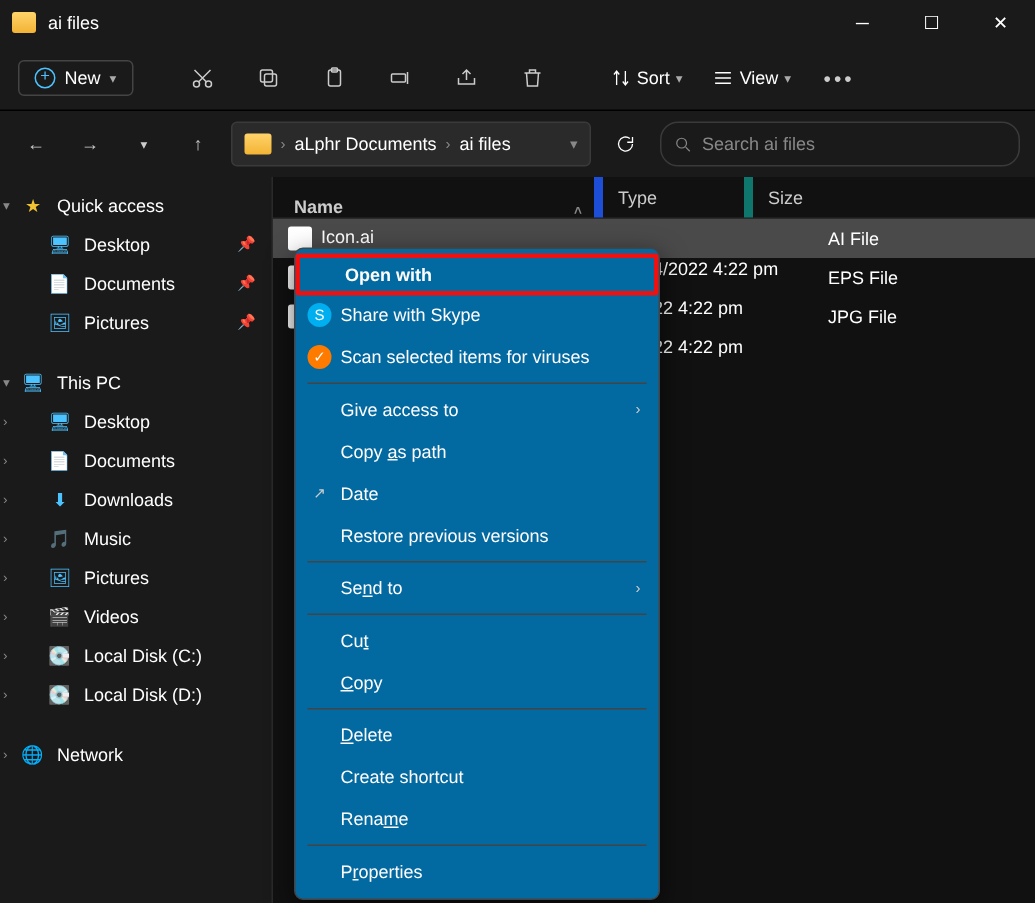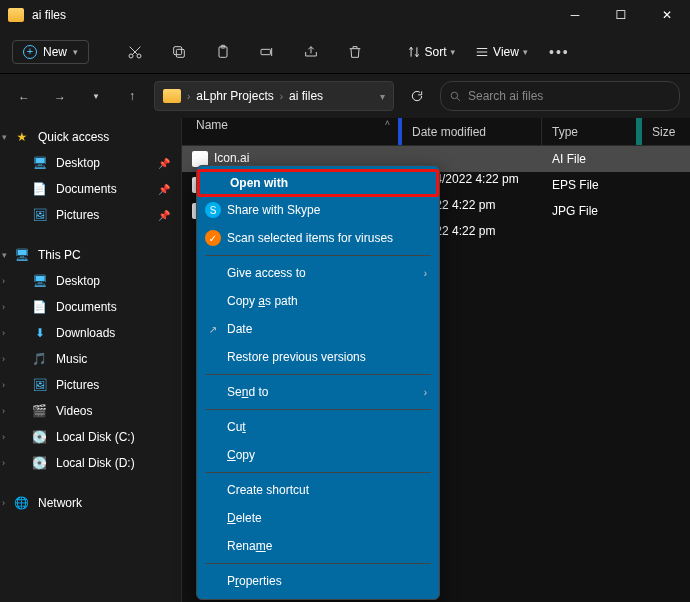--- a/index.html
+++ b/index.html
@@ -134,7 +134,7 @@
     <div class="crumbs">
       <div class="folder-ico"></div>
       <span class="chev">›</span>
-      <span>aLphr Projects</span>
+      <span>aLphr Documents</span>
       <span class="chev">›</span>
       <span>ai files</span>
       <span style="flex:1"></span>

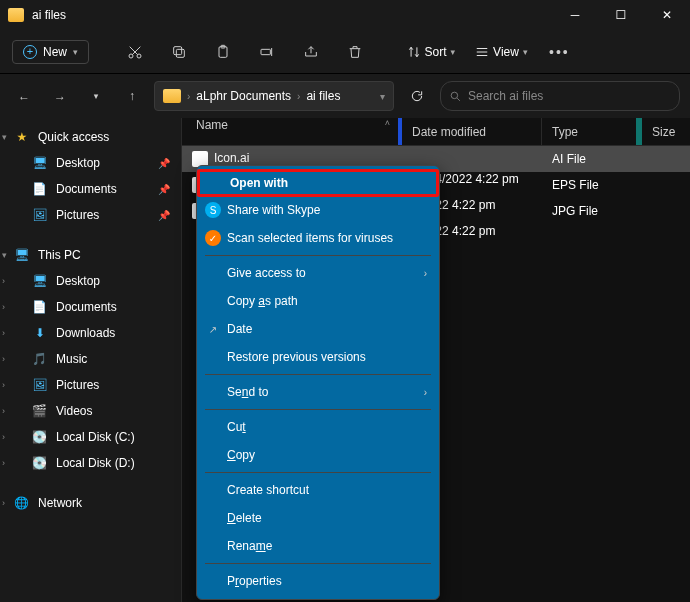--- a/index.html
+++ b/index.html
@@ -33,7 +33,7 @@
 .side-spacer { height: 14px; }
 .content { flex: 1; background: #111; display: flex; flex-direction: column; }
 .cols { height: 28px; display: flex; align-items: center; border-bottom: 1px solid #2a2a2a; color: #ccc; font-size: 12px; }
-.col-name { width: 220px; padding-left: 14px; border-right: 4px solid #1d4ed8; height: 100%; display: flex; align-items: flex-start; gap: 6px; }
+.col-name { width: 220px; padding-left: 14px; border-right: 6px solid #1d4ed8; height: 100%; display: flex; align-items: flex-end; gap: 6px; font-weight: bold; }
 .col-date { width: 140px; padding-left: 10px; border-right: 1px solid #2a2a2a; height: 100%; display: flex; align-items: center; }
 .col-type { width: 100px; padding-left: 10px; border-right: 6px solid #0f766e; height: 100%; display: flex; align-items: center; }
 .col-size { flex: 1; padding-left: 10px; height: 100%; display: flex; align-items: center; text-align: center; }

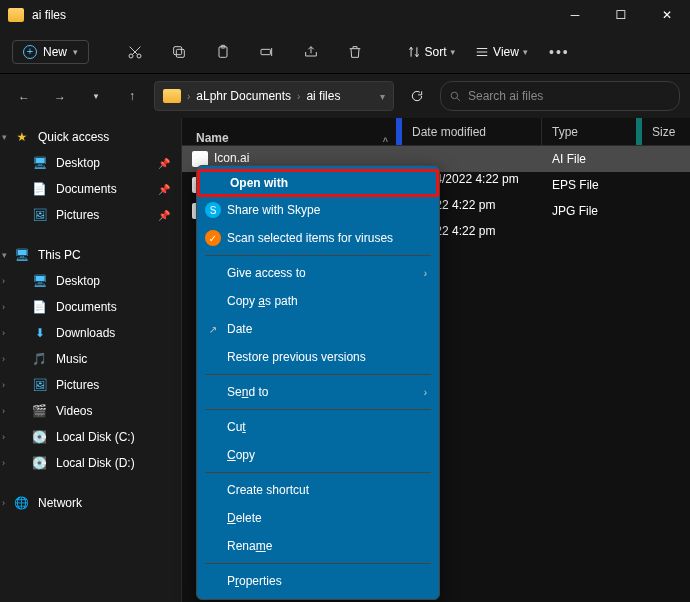--- a/index.html
+++ b/index.html
@@ -236,9 +236,6 @@
             <span>Name</span>
             <span style="margin-left:auto;margin-right:8px;font-size:9px;color:#888">˄</span>
           </div>
-        <div class="col-date">
-            <span>Date modified</span>
-          </div>
         <div class="col-type">
             <span>Type</span>
           </div>

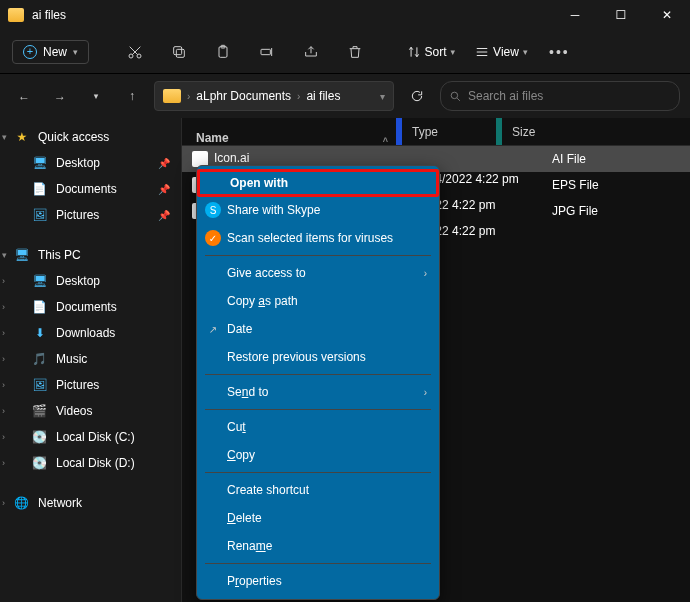--- a/index.html
+++ b/index.html
@@ -312,12 +312,12 @@
     </div>
   <div class="ctx-sep"></div>
   <div class="ctx-item">
+      <span><span class="u">D</span>elete</span>
+    </div>
+  <div class="ctx-item">
       <span>Create shortcut</span>
     </div>
   <div class="ctx-item">
-      <span><span class="u">D</span>elete</span>
-    </div>
-  <div class="ctx-item">
       <span>Rena<span class="u">m</span>e</span>
     </div>
   <div class="ctx-sep"></div>

